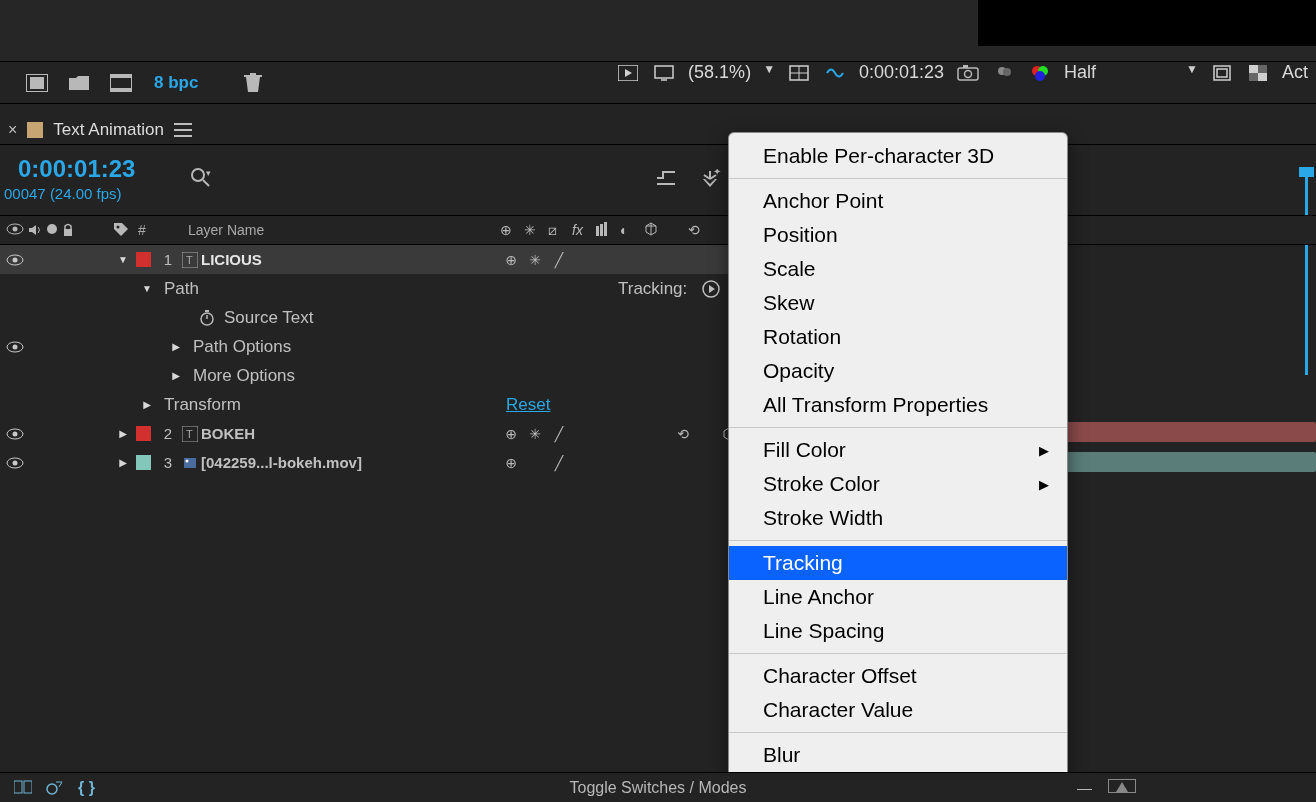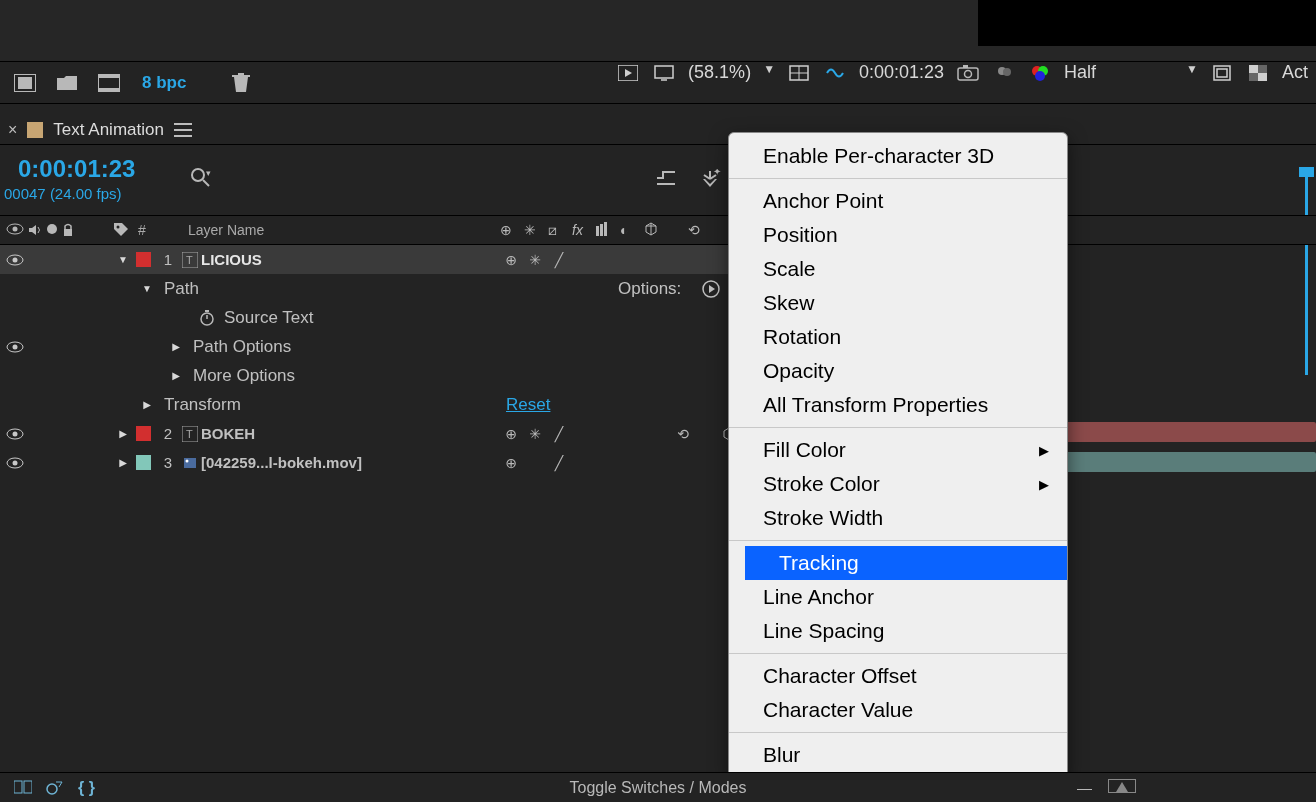--- a/index.html
+++ b/index.html
@@ -11,7 +11,7 @@
 
   
   .toolbar-row { position:absolute; top:62px; left:0; right:0; height:42px; background:#232323; border-bottom:1px solid #000; }
-  .project-tools { display:flex; align-items:center; height:100%; padding-left:12px; gap:16px; }
+  .project-tools { display:flex; align-items:center; height:100%; padding-left:24px; gap:16px; }
   .project-tools .ic { width:26px; height:22px; color:#b8b8b8; display:flex; align-items:center; justify-content:center; }
   .bpc { color:#2aa7e6; font-weight:bold; font-size:17px; margin-left:4px;}
   .trash { margin-left:26px; color:#b8b8b8; }

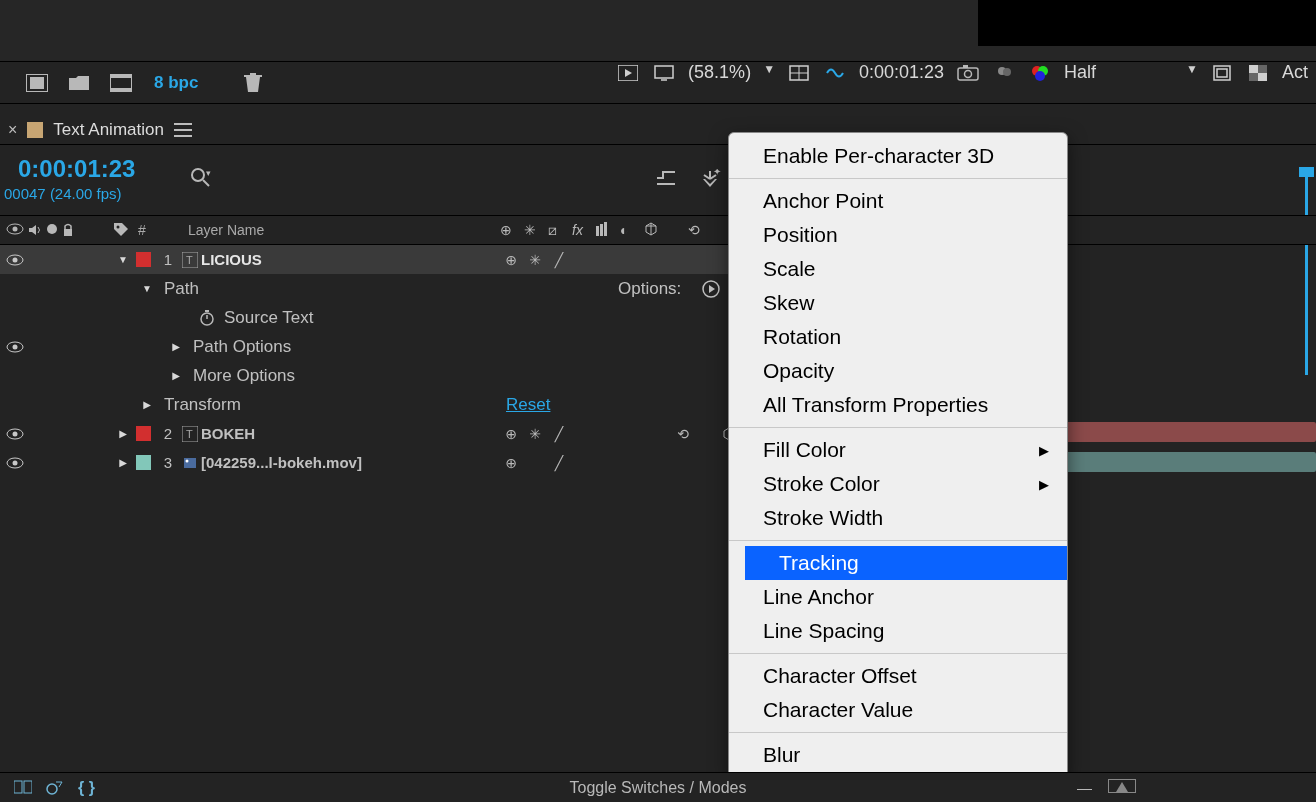--- a/index.html
+++ b/index.html
@@ -322,7 +322,7 @@
     <span style="width:140px"></span>
     <span class="twirl">▼</span>
     <span class="sublabel" style="margin-left:10px">Path</span>
-    <span class="animate-label">Options:</span>
+    <span class="animate-label">Tracking:</span>
     <span class="animate-play">
         <svg width="18" height="18">
           <circle cx="9" cy="9" r="8" fill="none" stroke="#c0c0c0" stroke-width="1.5"></circle>

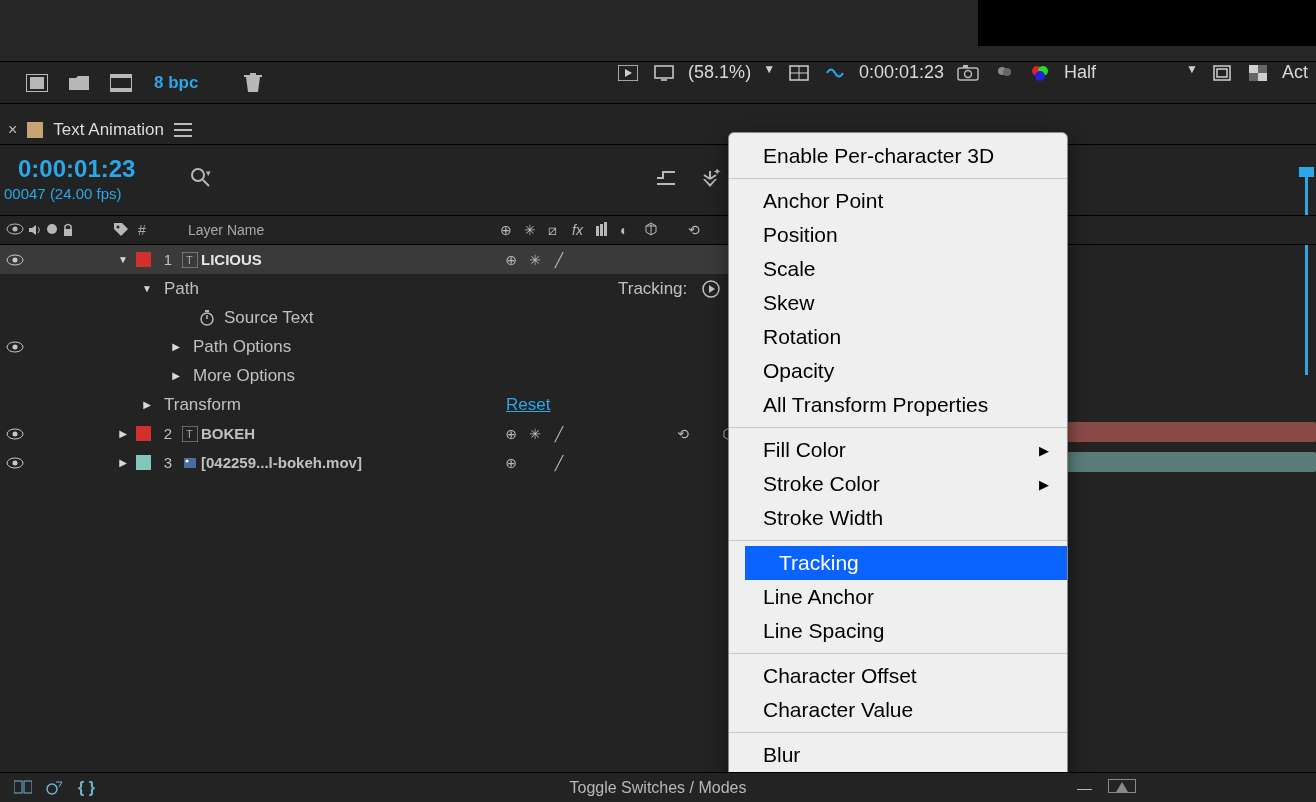--- a/index.html
+++ b/index.html
@@ -81,7 +81,7 @@
   .ctx .mi { padding:5px 34px; position:relative; }
   .ctx .mi.sub::after { content:'▶'; position:absolute; right:18px; font-size:13px; top:10px;}
   .ctx .sep { height:1px; background:#c8c8c8; margin:5px 0; }
-  .ctx .mi.hl { background:#0a63ff; color:#fff;margin-left:16px; }
+  .ctx .mi.hl { background:#0a63ff; color:#fff; }
 
   
   .footer { position:absolute; bottom:0; left:0; right:0; height:30px; background:#232323; border-top:1px solid #000; display:flex; align-items:center; }

